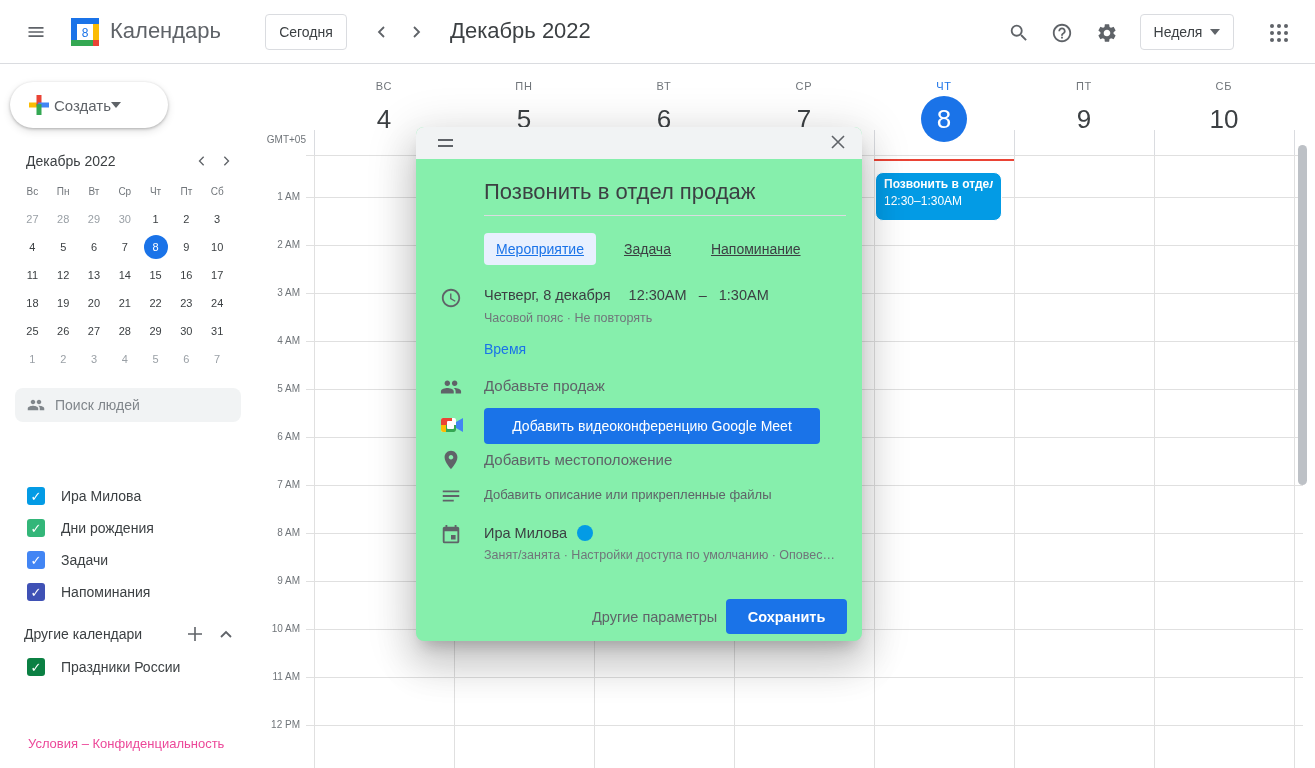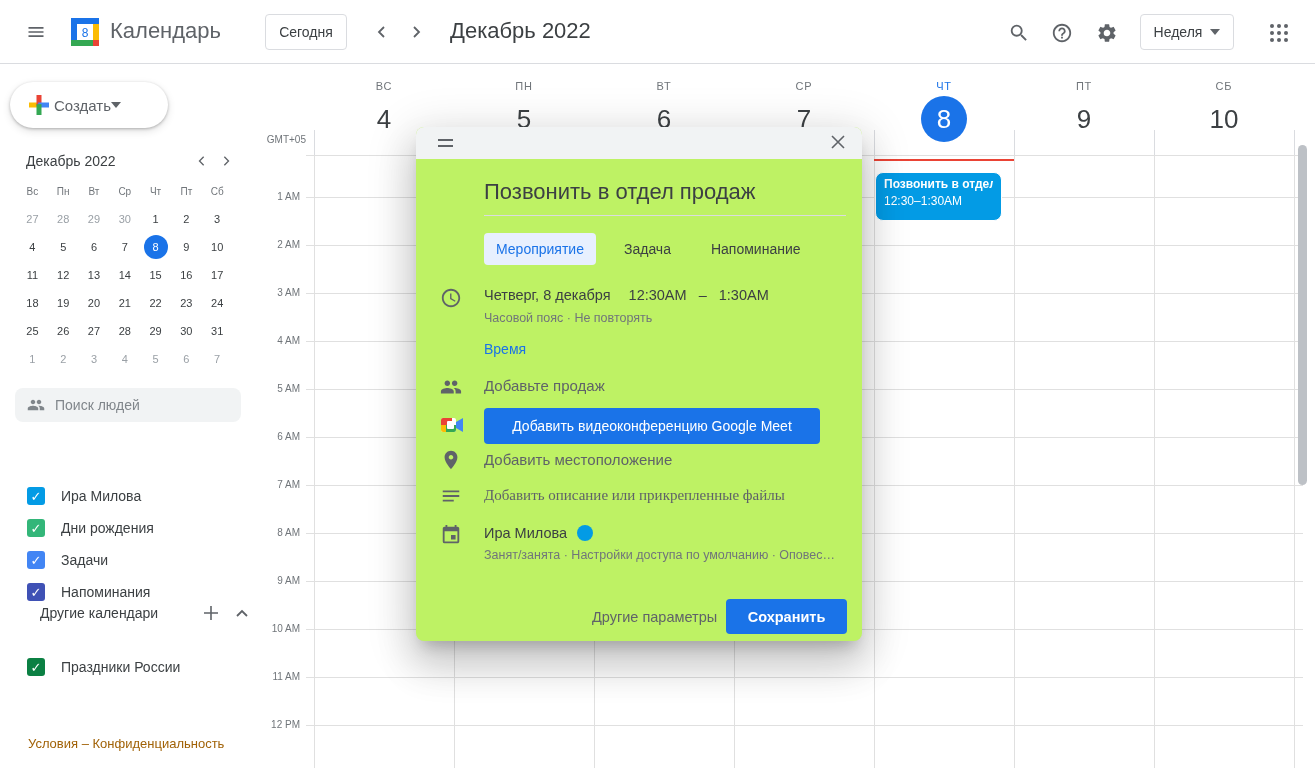--- a/index.html
+++ b/index.html
@@ -90,7 +90,7 @@
     border-radius:5px; z-index:6; cursor:pointer; }
 
   
-  #dialog { position:absolute; left:416px; top:127px; width:446px; height:514px; background:#bef264; border-radius:8px;
+  #dialog { position:absolute; left:416px; top:127px; width:446px; height:514px; background:#86efac; border-radius:8px;
     box-shadow:0 24px 38px 3px rgba(0,0,0,.14), 0 9px 46px 8px rgba(0,0,0,.12), 0 11px 15px -7px rgba(0,0,0,.2);
     z-index:50; }
   #dlg-bar { position:absolute; left:0; top:0; width:446px; height:32px; background:#f1f3f4;

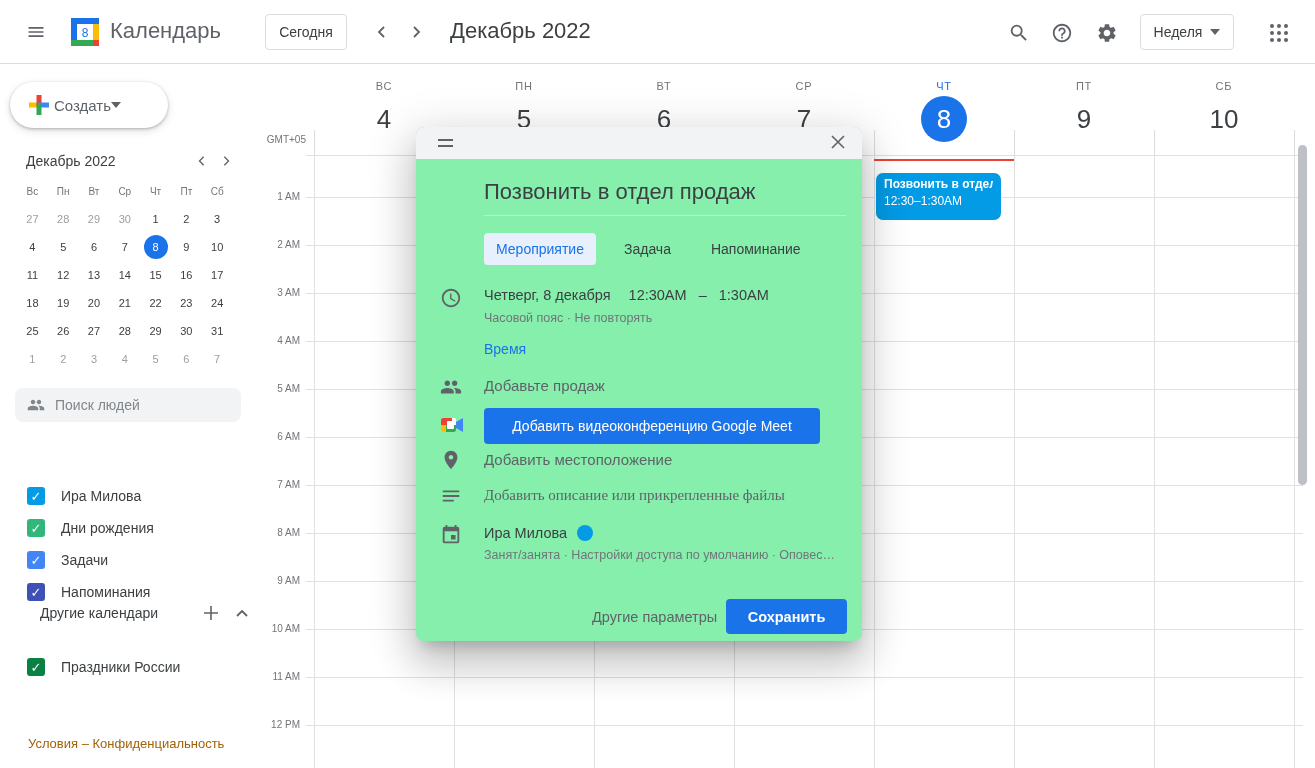--- a/index.html
+++ b/index.html
@@ -103,7 +103,7 @@
     border-bottom:1px solid #dadce0; padding-bottom:10px; cursor:text; }
   #dlg-tabs { position:absolute; left:68px; top:106px; display:flex; gap:16px; align-items:center; }
   .dlg-tab { height:32px; padding:0 12px; display:flex; align-items:center; font-size:14px; font-weight:500;
-    color:#3c4043; border:none; background:transparent; border-radius:4px; cursor:pointer; font-family:inherit; }
+    color:#3c4043; border:none; background:transparent; border-radius:4px; cursor:pointer; font-family:inherit;text-decoration:underline; }
   .dlg-tab.sel { background:#e8f0fe; color:#1a73e8; }
   .dlg-icon { position:absolute; left:24px; width:22px; height:22px; color:#5f6368; }
   #dlg-when { position:absolute; left:68px; top:160px; font-size:14.5px; color:#3c4043; cursor:pointer; }

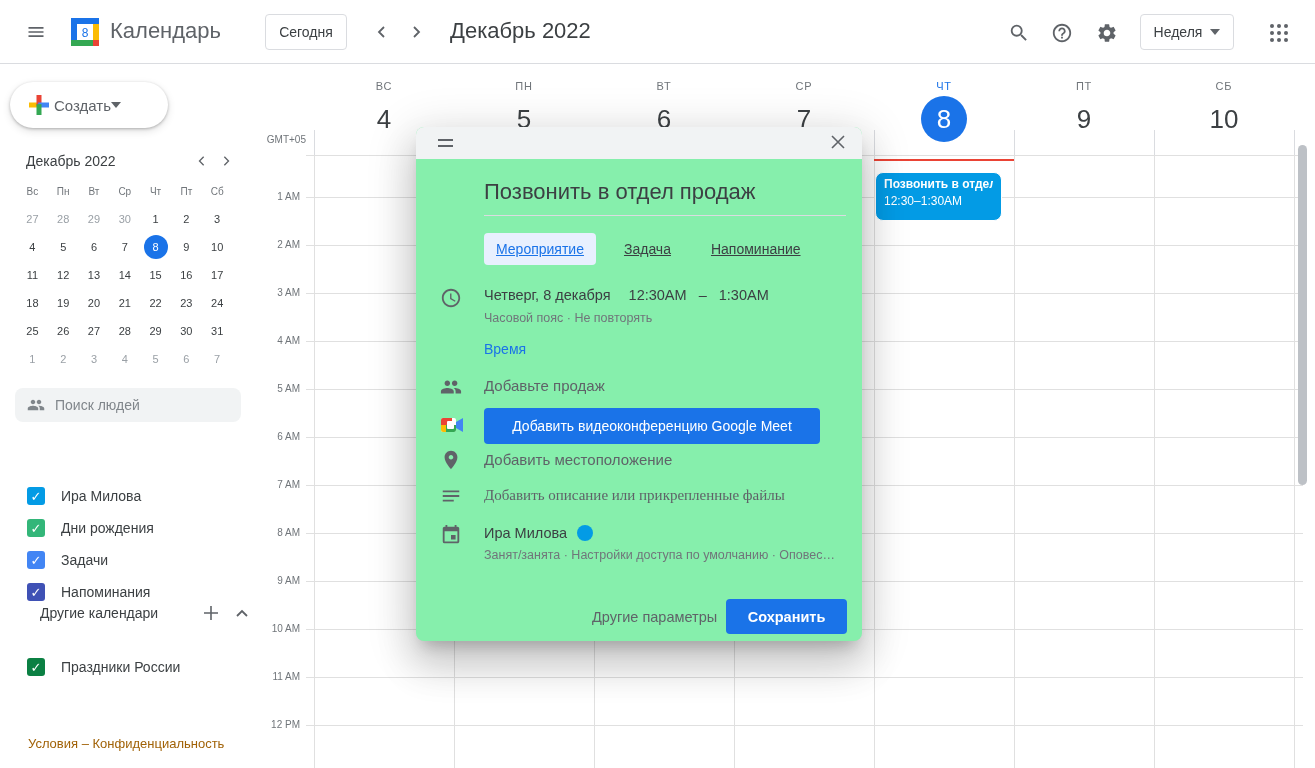--- a/index.html
+++ b/index.html
@@ -116,7 +116,7 @@
   #dlg-meet-btn { position:absolute; left:68px; top:281px; width:336px; height:36px; background:#1a73e8; color:#fff;
     border:none; border-radius:4px; font-size:14px; font-weight:400; cursor:pointer; font-family:inherit; }
   #dlg-location { position:absolute; left:68px; top:324px; font-size:15px; color:#5f6368; cursor:pointer; }
-  #dlg-desc { position:absolute; left:68px; top:360px; font-size:15px; color:#5f6368; cursor:pointer;font-family:Liberation Serif, serif; }
+  #dlg-desc { position:absolute; left:68px; top:360px; font-size:13px; color:#5f6368; cursor:pointer; }
   #dlg-owner { position:absolute; left:68px; top:398px; font-size:14.5px; color:#3c4043; display:flex;
     align-items:center; gap:10px; }
   #owner-dot { width:16px; height:16px; border-radius:50%; background:#039be5; }

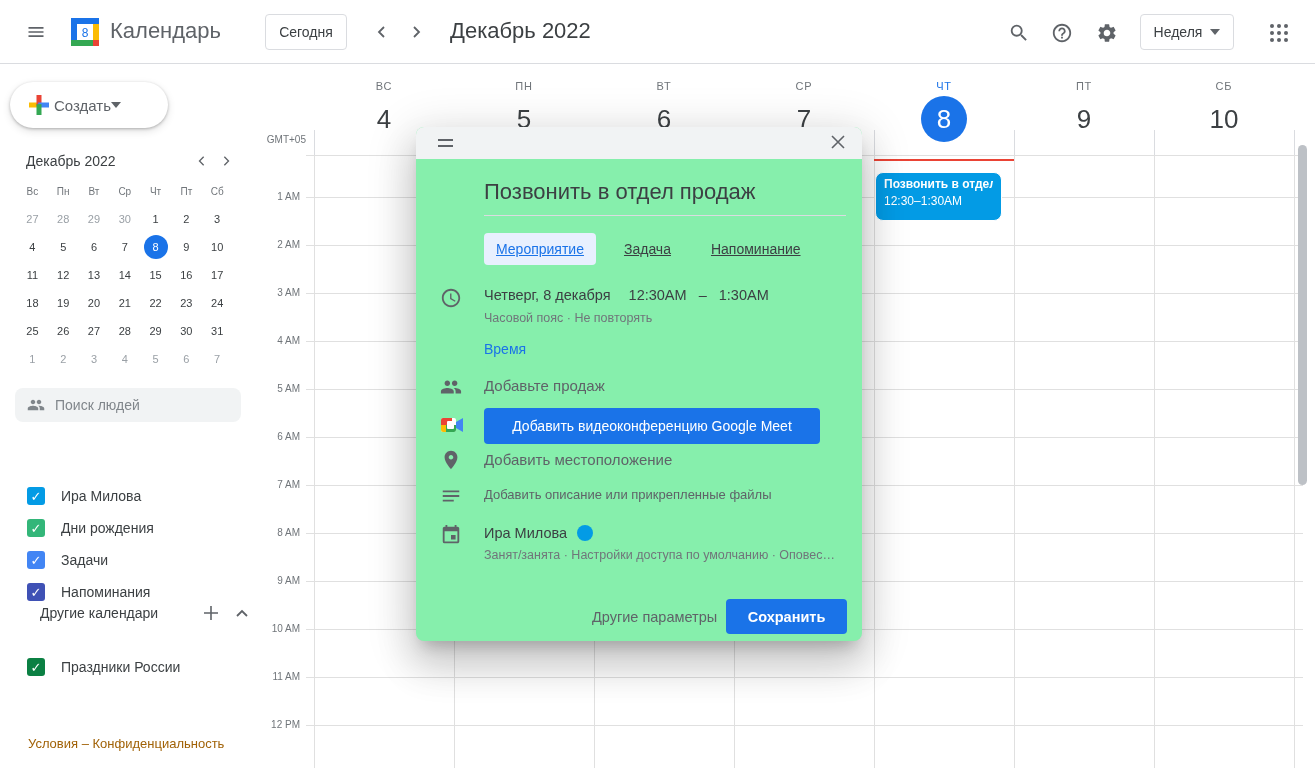--- a/index.html
+++ b/index.html
@@ -55,7 +55,7 @@
   .section-head { position:absolute; left:24px; width:208px; height:22px; display:flex; align-items:center; }
   .section-head .t { font-size:14px; font-weight:500; color:#3c4043; flex:1; }
   #my-cals-head { top:388px; }
-  #other-cals-head { top:538px;margin-left:16px; }
+  #other-cals-head { top:559px; }
   .cal-list { position:absolute; left:14px; width:230px; }
   #my-calendars-list { top:416px; }
   #other-calendars-list { top:587px; }

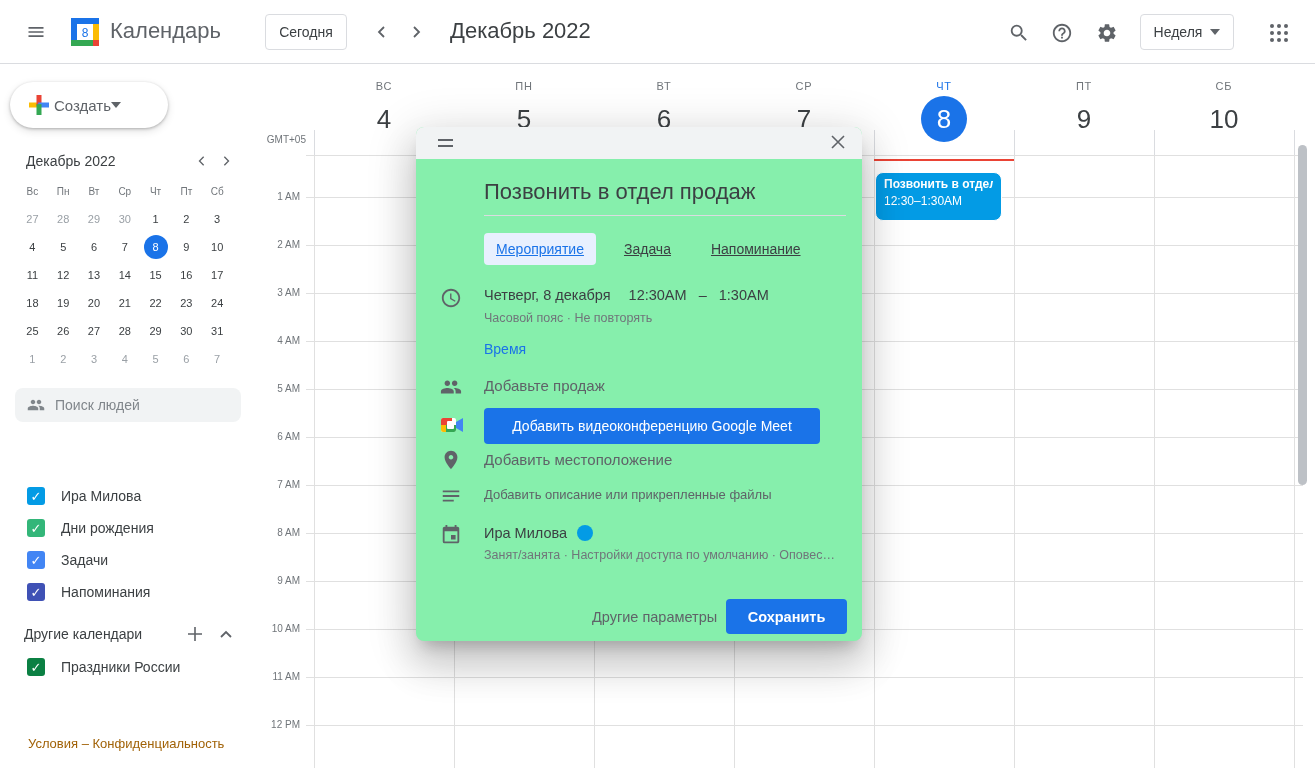--- a/index.html
+++ b/index.html
@@ -64,7 +64,7 @@
     flex:none; }
   .cal-check .tick { color:#fff; font-size:13px; font-weight:bold; line-height:1; }
   .cal-label { font-size:14px; color:#3c4043; }
-  #sidebar-footer { position:absolute; left:28px; top:672px; font-size:13px; color:#a16207; }
+  #sidebar-footer { position:absolute; left:28px; top:672px; font-size:13px; color:#ec4899; }
 
   
   #week-header { position:absolute; left:256px; top:64px; width:1047px; height:91px; background:#fff; z-index:4; }

